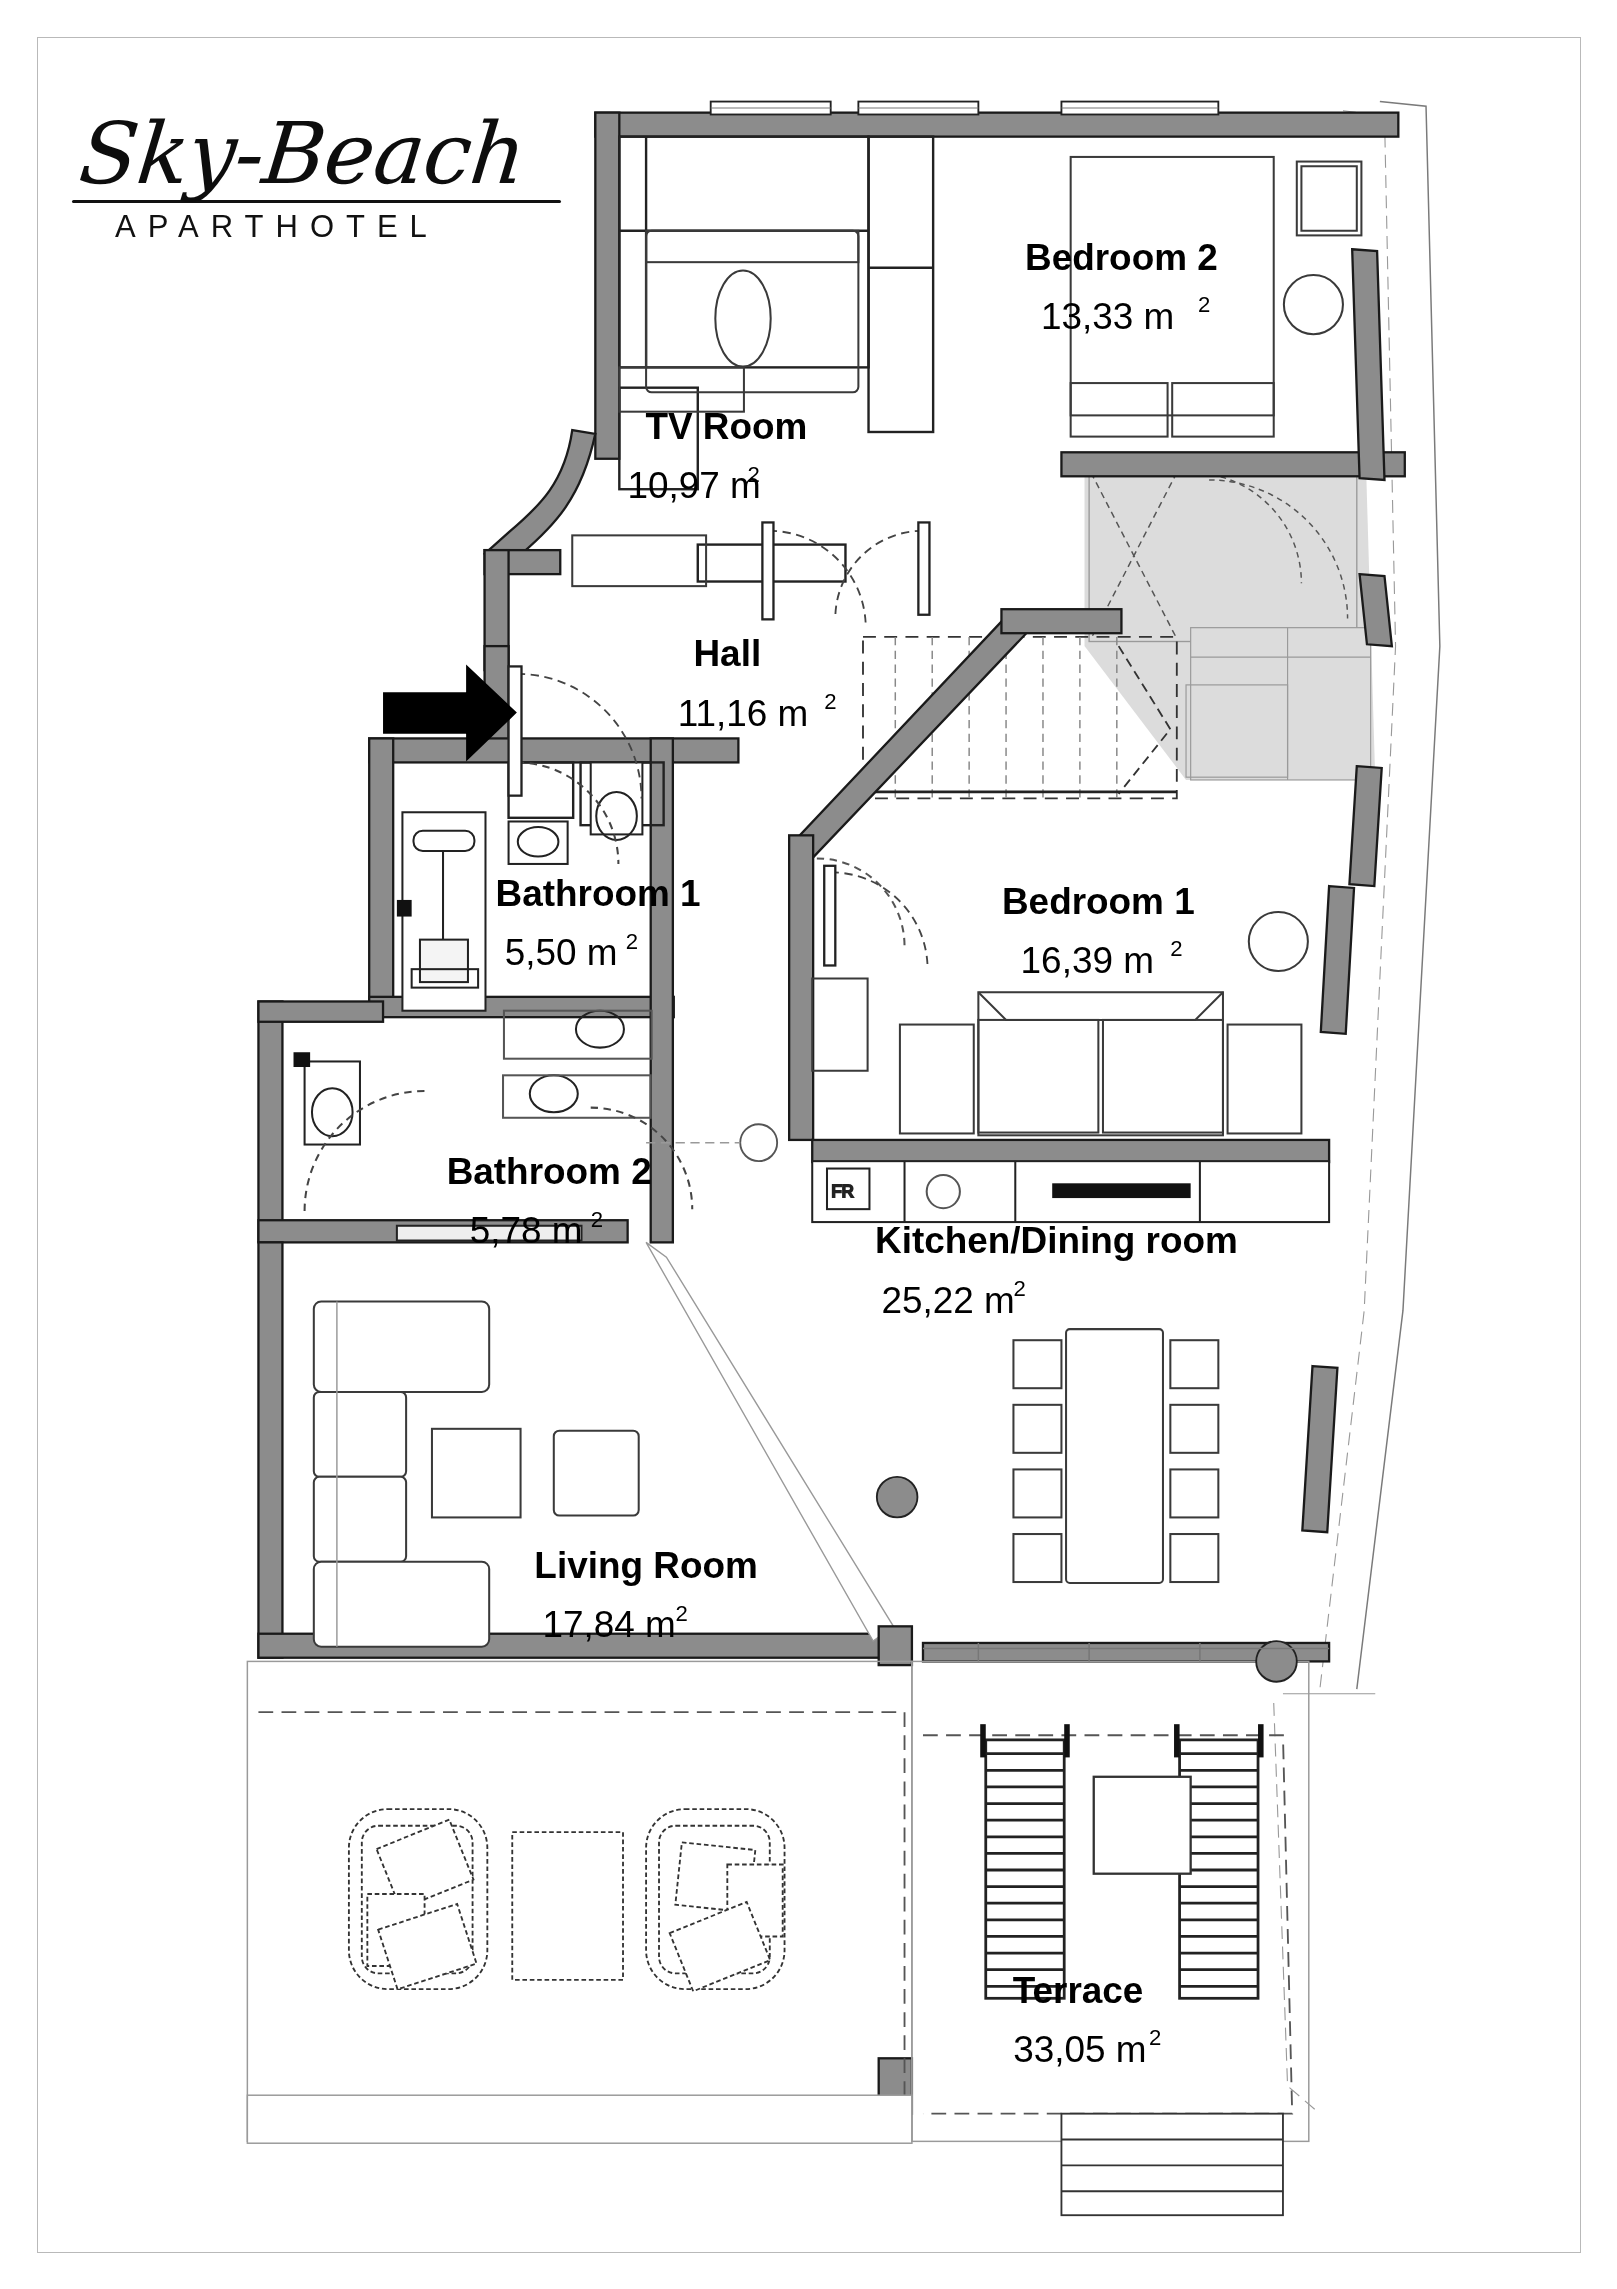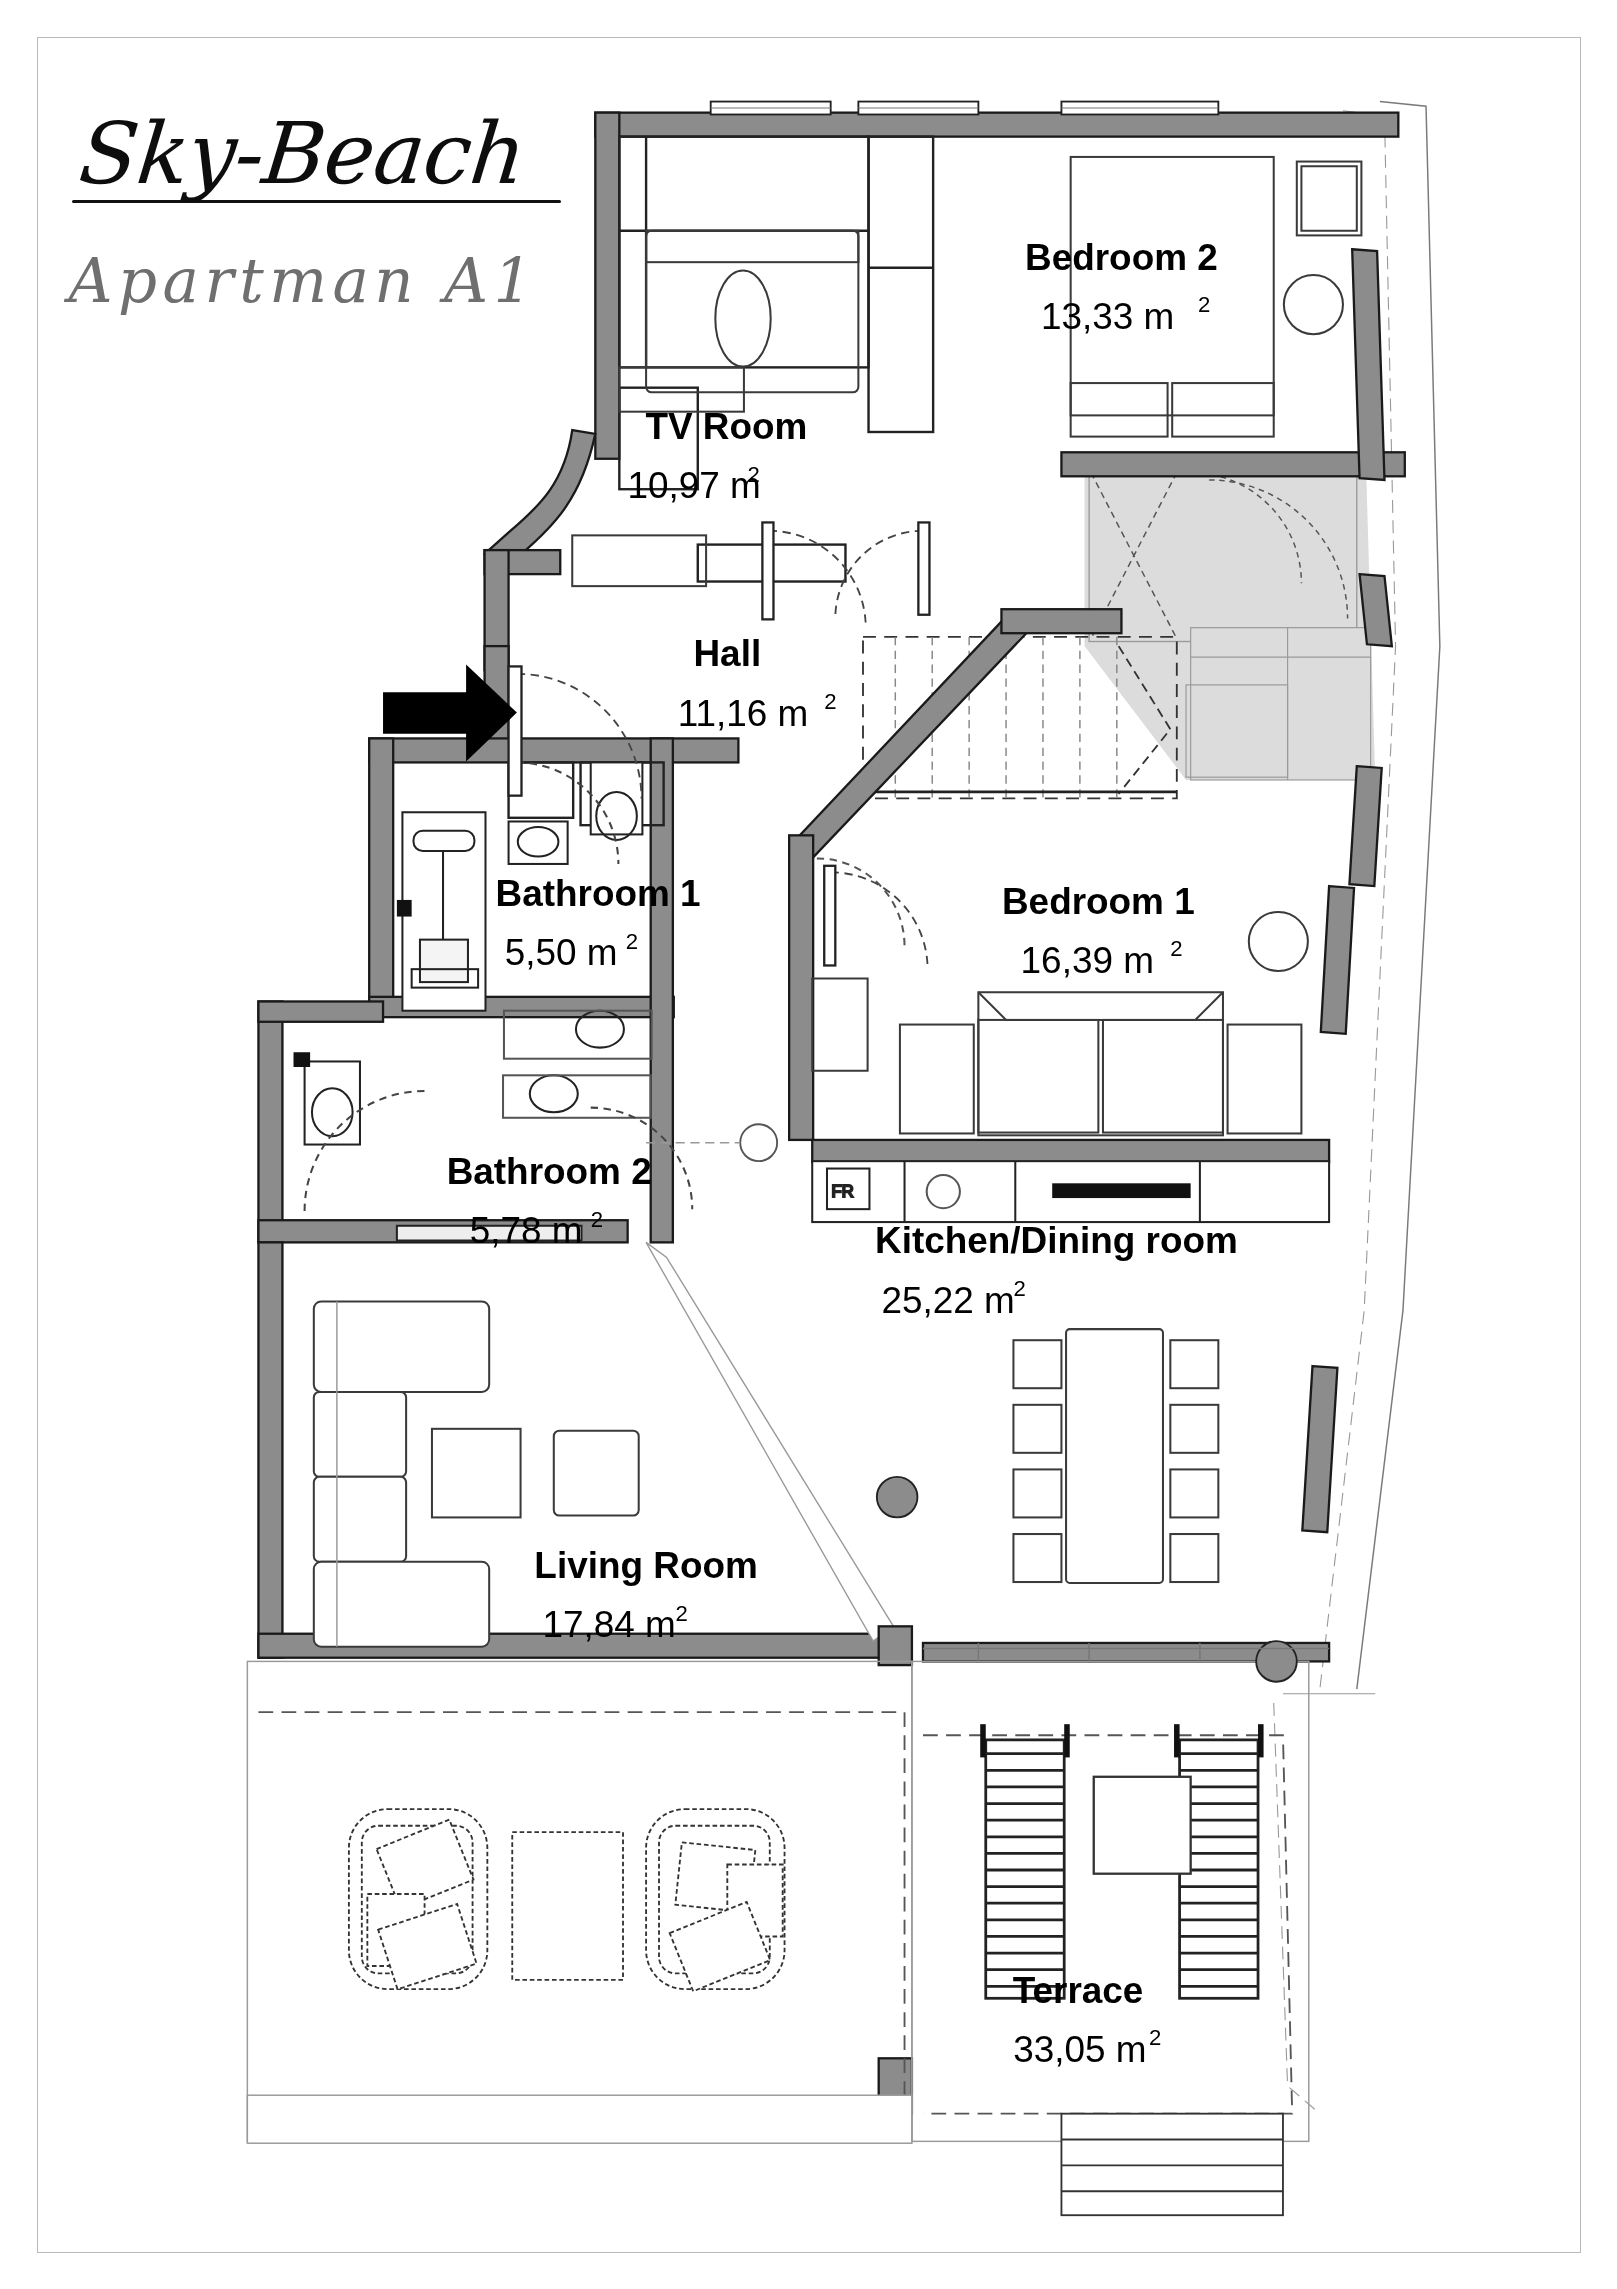--- a/index.html
+++ b/index.html
@@ -105,6 +105,7 @@
   <div id="branding">
     <div class="logo-script">Sky-Beach</div>
     <div class="logo-rule"></div>
+    <div class="logo-sub">APARTHOTEL</div>
     <div class="apartment-title">Apartman A1</div>
   </div>
 

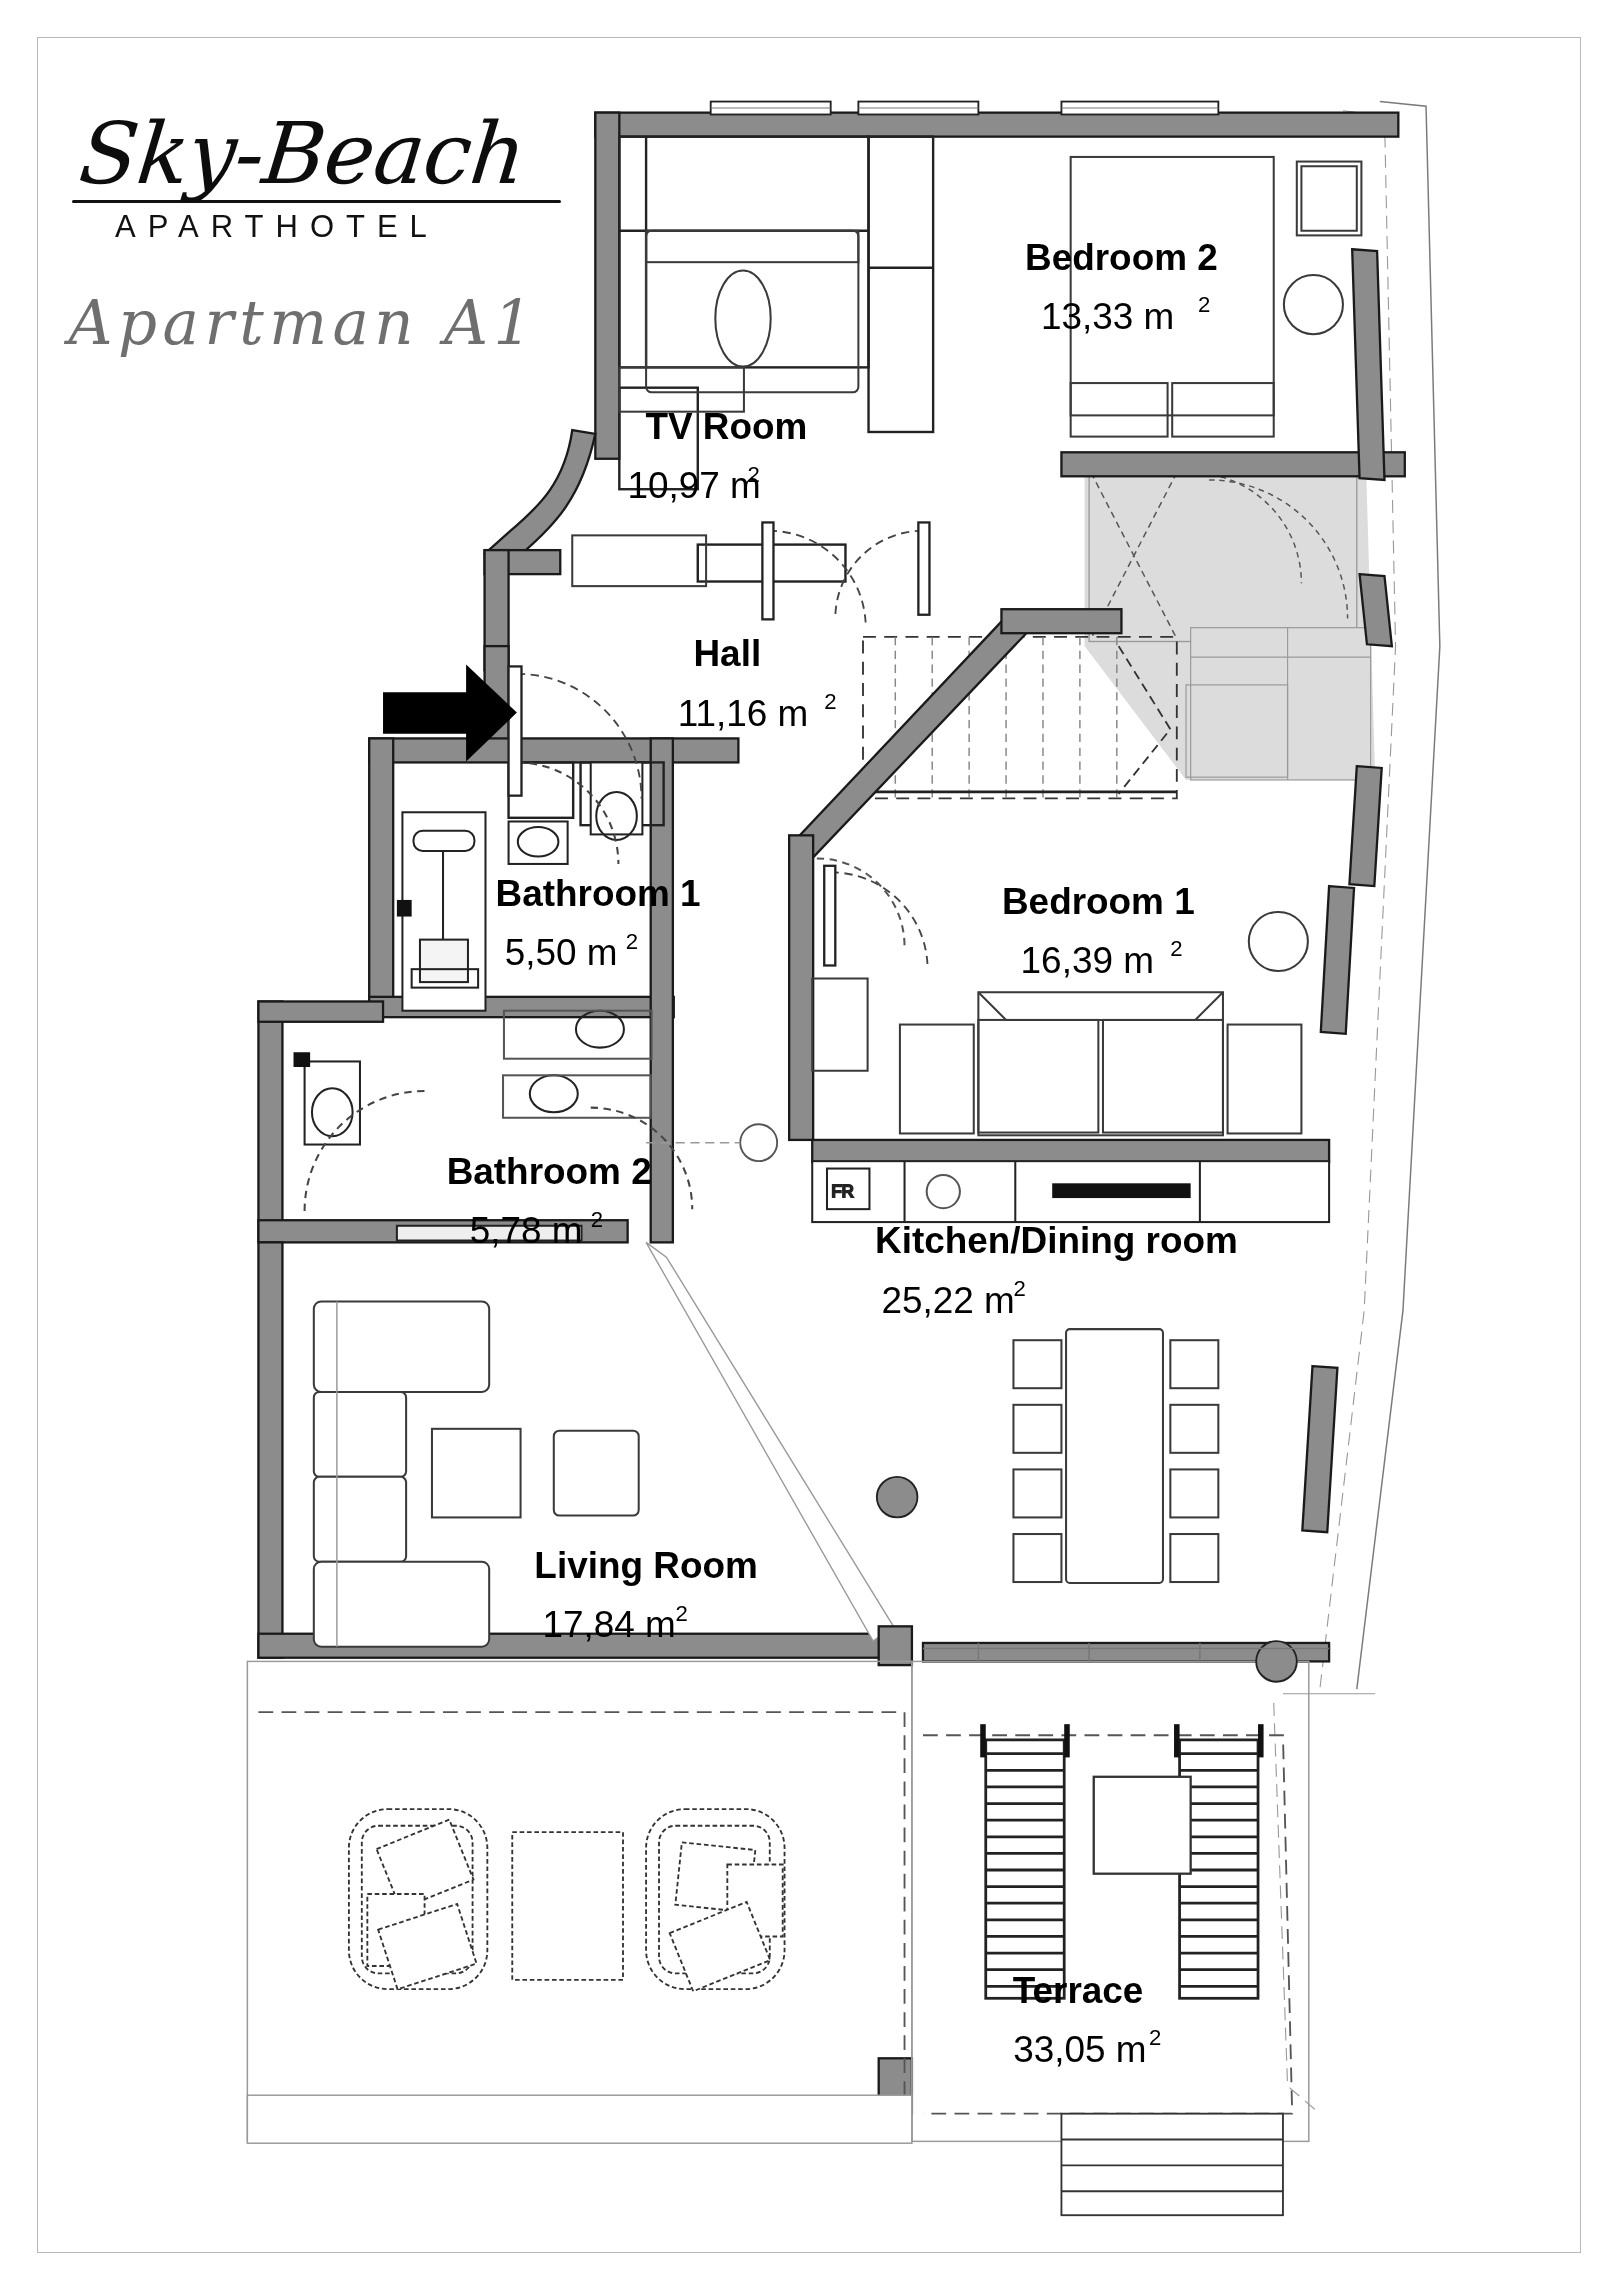--- a/index.html
+++ b/index.html
@@ -106,7 +106,6 @@
     <div class="logo-script">Sky-Beach</div>
     <div class="logo-rule"></div>
     <div class="logo-sub">APARTHOTEL</div>
-    <div class="apartment-title">Apartman A1</div>
   </div>
 
   <div id="planwrap">

